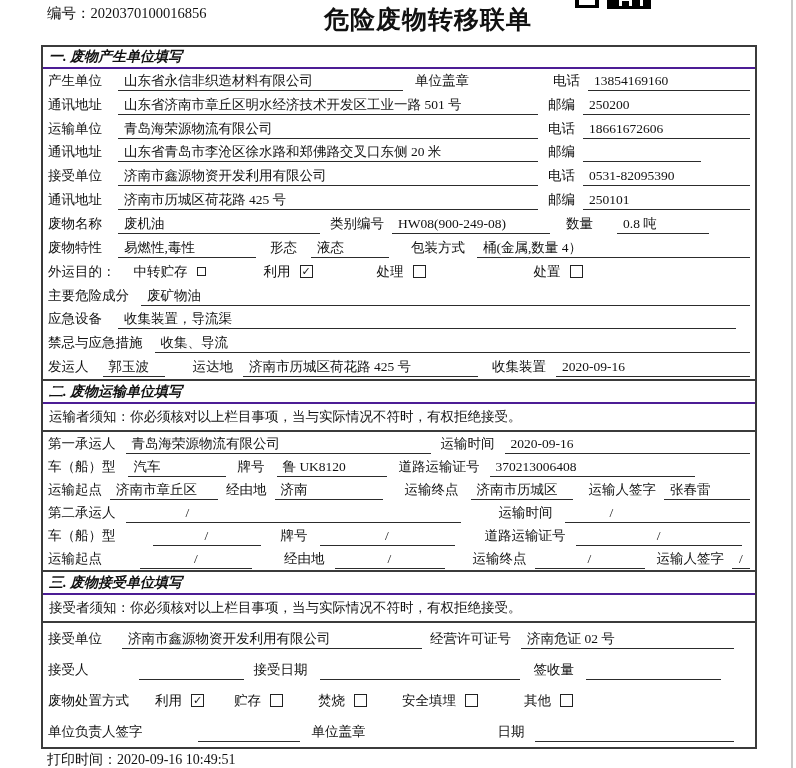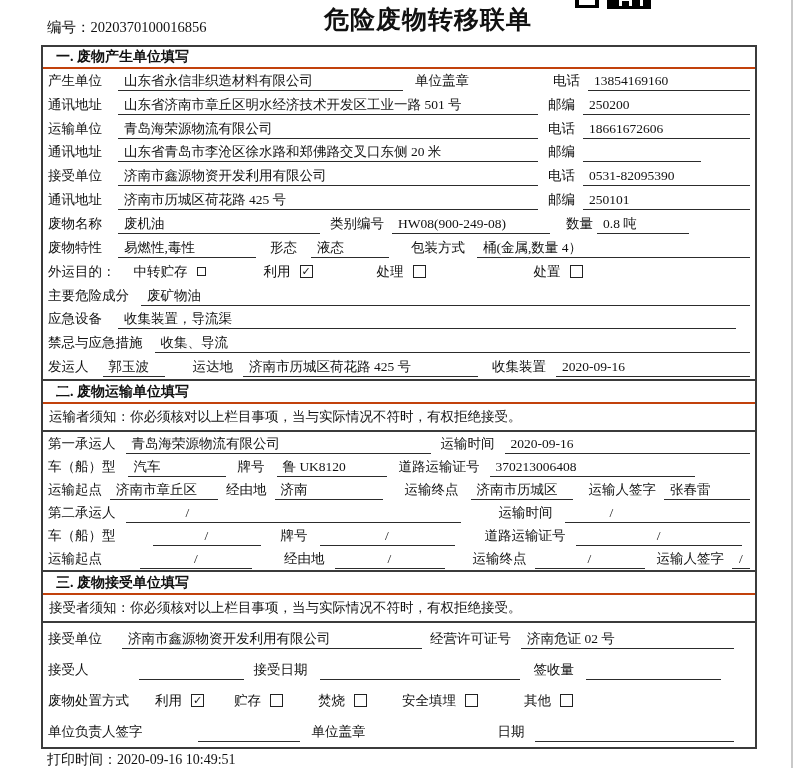--- a/index.html
+++ b/index.html
@@ -5,7 +5,7 @@
   html,body{margin:0;padding:0;background:#fff;}
   .page{position:relative;width:796px;height:768px;background:#ffffff;overflow:hidden;
         font-family:"Liberation Serif","DejaVu Serif",serif;color:#111;}
-  .serial{position:absolute;left:47px;top:18px;font-size:14.5px;white-space:nowrap;}
+  .serial{position:absolute;left:47px;top:4px;font-size:14.5px;white-space:nowrap;}
   .title{position:absolute;left:60px;right:0;top:3px;text-align:center;
          font-size:25px;font-weight:700;letter-spacing:1px;}
   .qr{position:absolute;left:575px;top:0;width:78px;height:9px;}

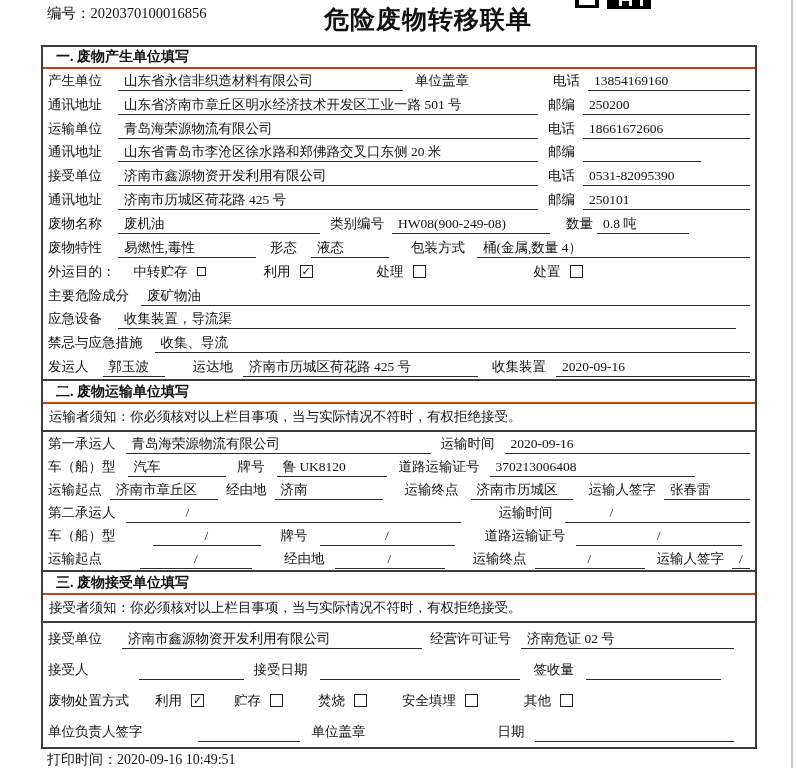--- a/index.html
+++ b/index.html
@@ -14,8 +14,8 @@
   .form{position:absolute;left:41px;top:45px;width:716px;height:704px;
         border:2px solid #3b3b3b;box-sizing:border-box;display:flex;flex-direction:column;
         font-size:13.5px;}
-  .sec-h{flex:0 0 22px;display:flex;align-items:center;padding:0 13px;
-         font-weight:700;font-size:14px;border-bottom:2px solid #c2410c;box-sizing:border-box;}
+  .sec-h{flex:0 0 22px;display:flex;align-items:center;padding:0 6px;
+         font-weight:700;font-size:14px;border-bottom:2px solid #4c1d95;box-sizing:border-box;font-style:italic;}
   .sec-h.mid{flex-basis:25px;border-top:2px solid #3b3b3b;}
   .note{flex:0 0 28px;display:flex;align-items:center;padding:0 6px;
         border-bottom:2px solid #3b3b3b;box-sizing:border-box;}

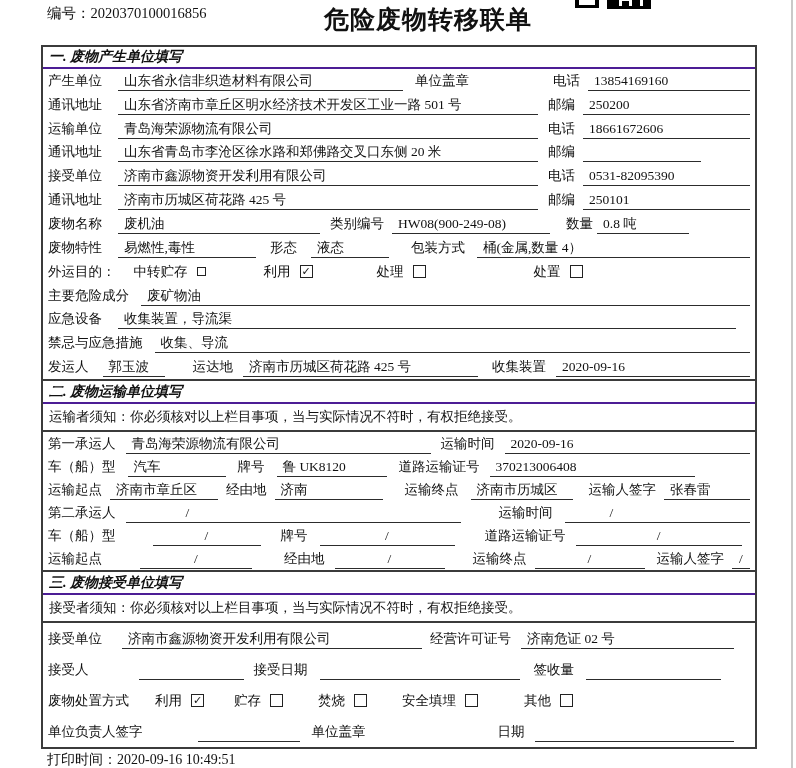--- a/index.html
+++ b/index.html
@@ -115,7 +115,7 @@
         <span class="u" style="width:202px">废机油</span>
         <span class="l" style="margin-left:10px;margin-right:8px">类别编号</span>
         <span class="u" style="width:158px">HW08(900-249-08)</span>
-        <span class="l" style="margin-left:16px;margin-right:4px">数量</span>
+        <span class="l" style="margin-left:16px;margin-right:24px">数量</span>
         <span class="u" style="width:92px">0.8 吨</span>
       </div>
 

